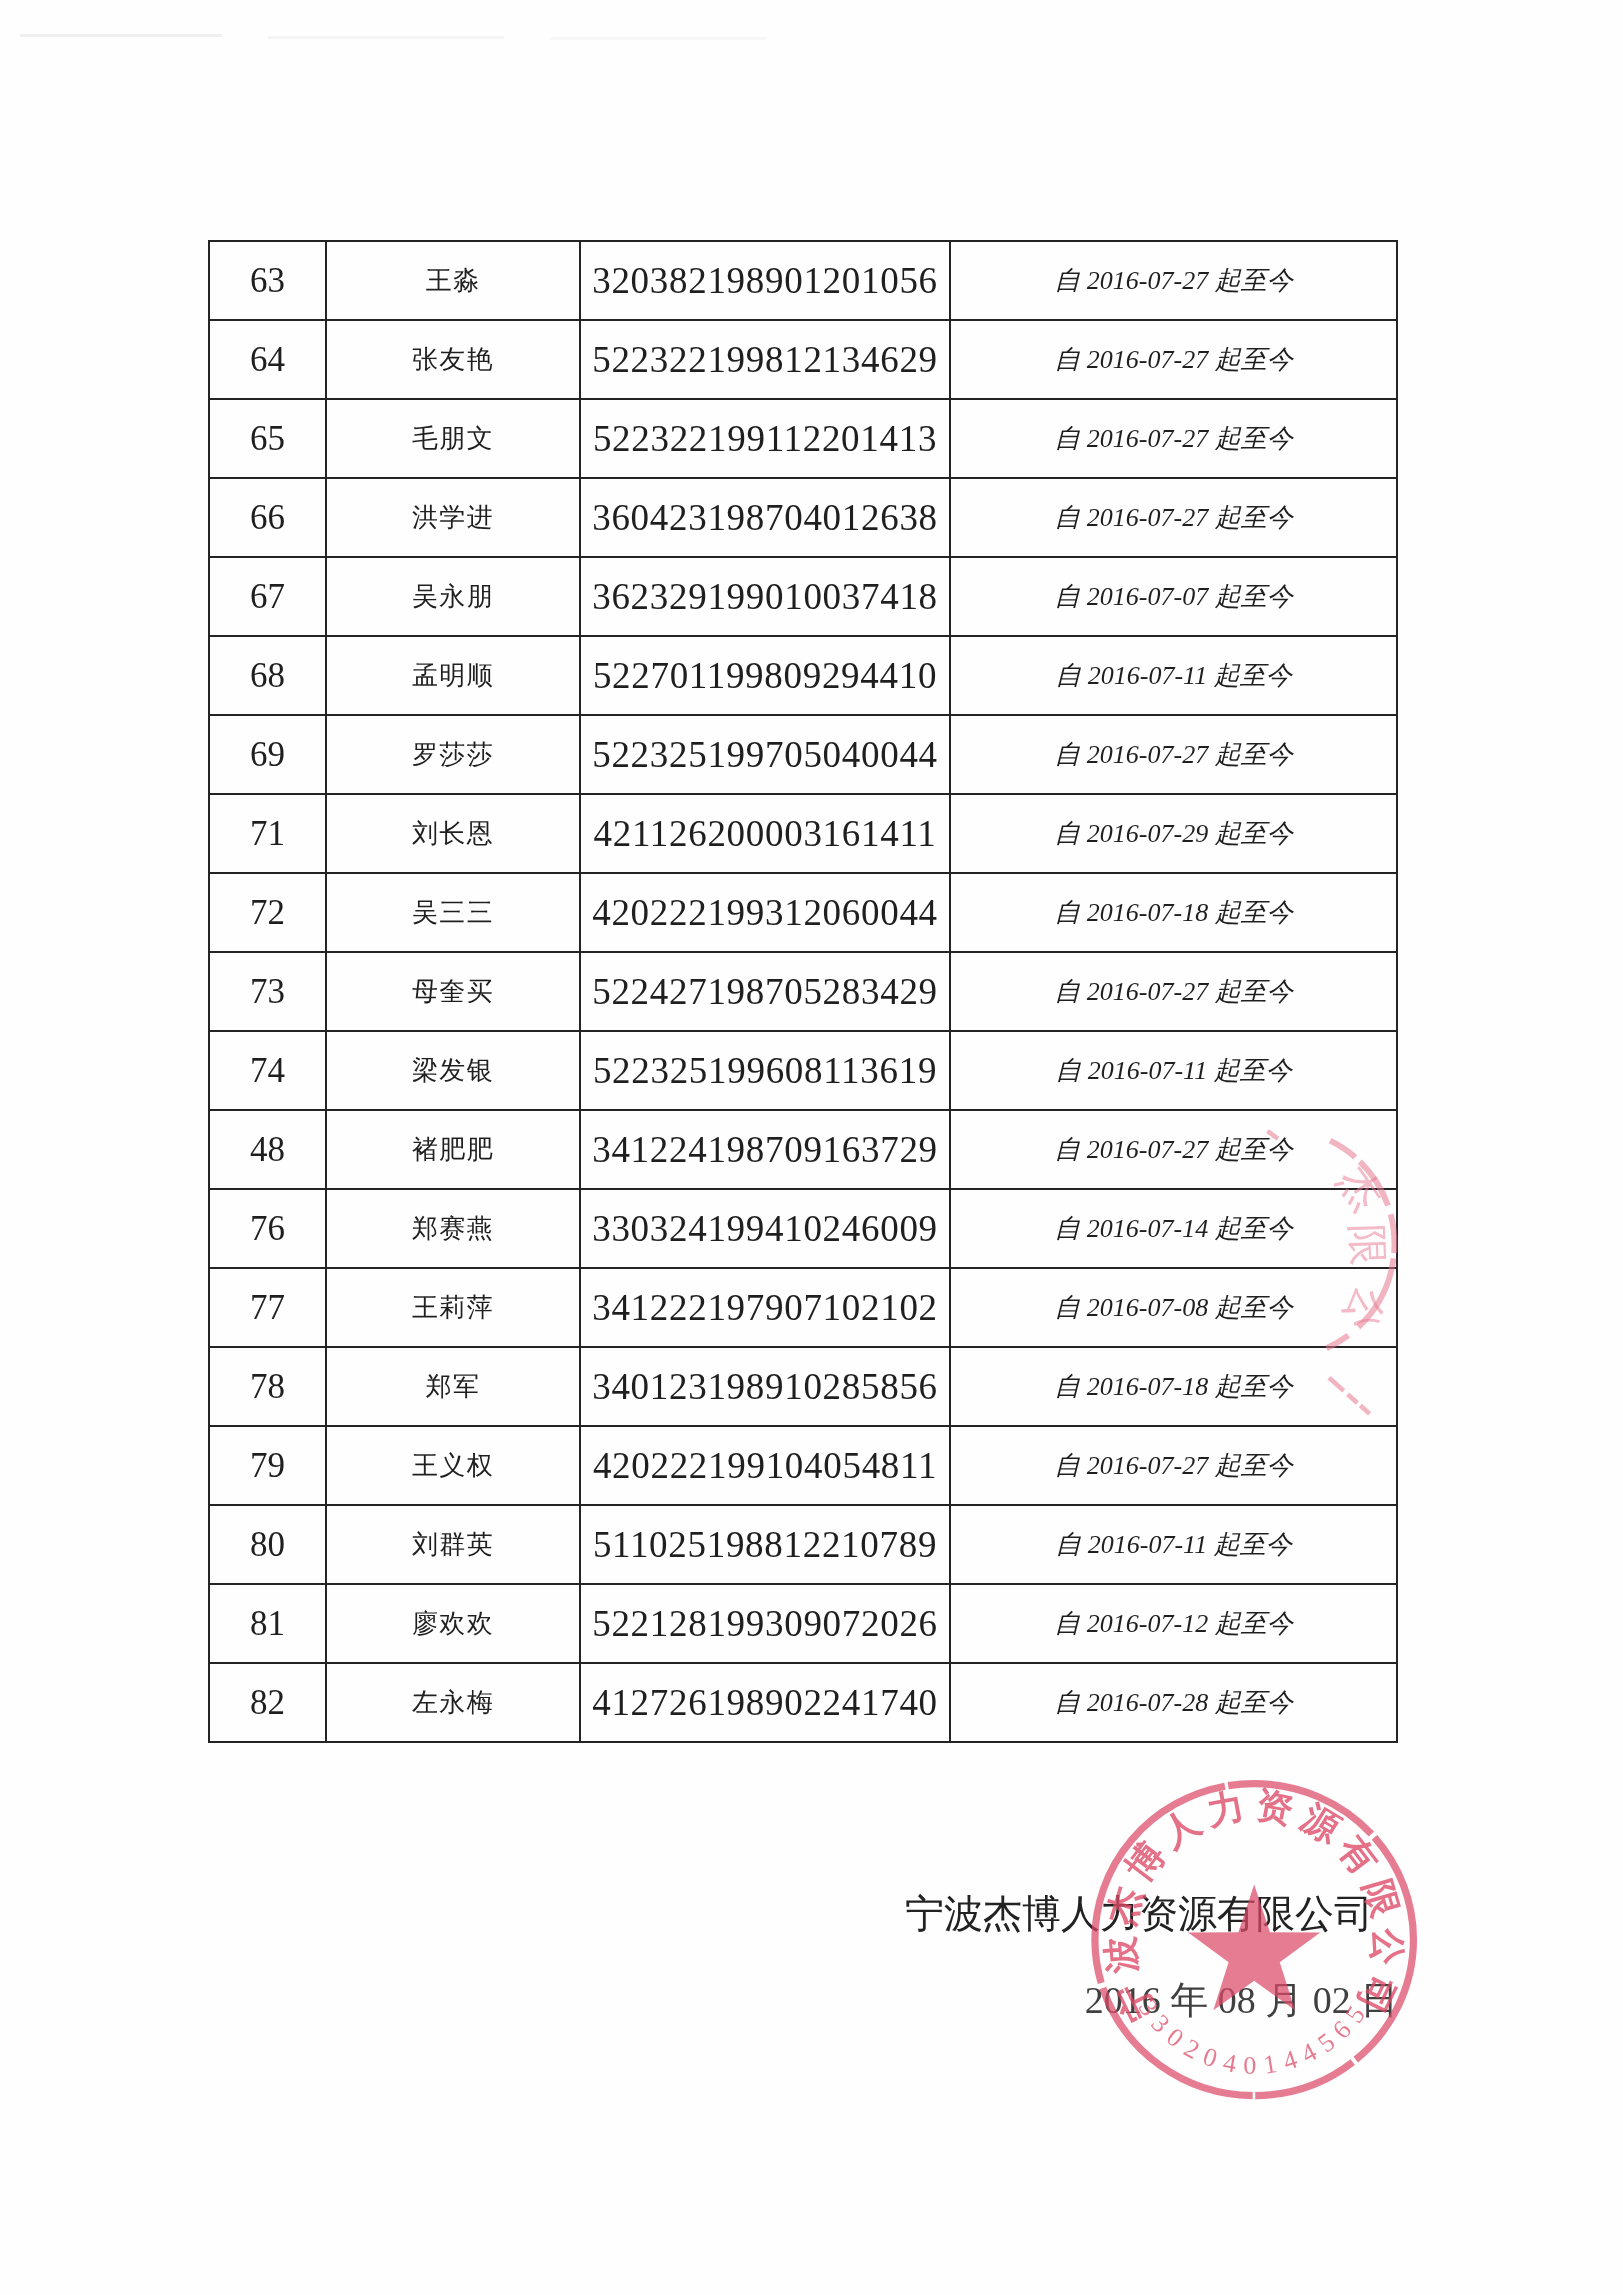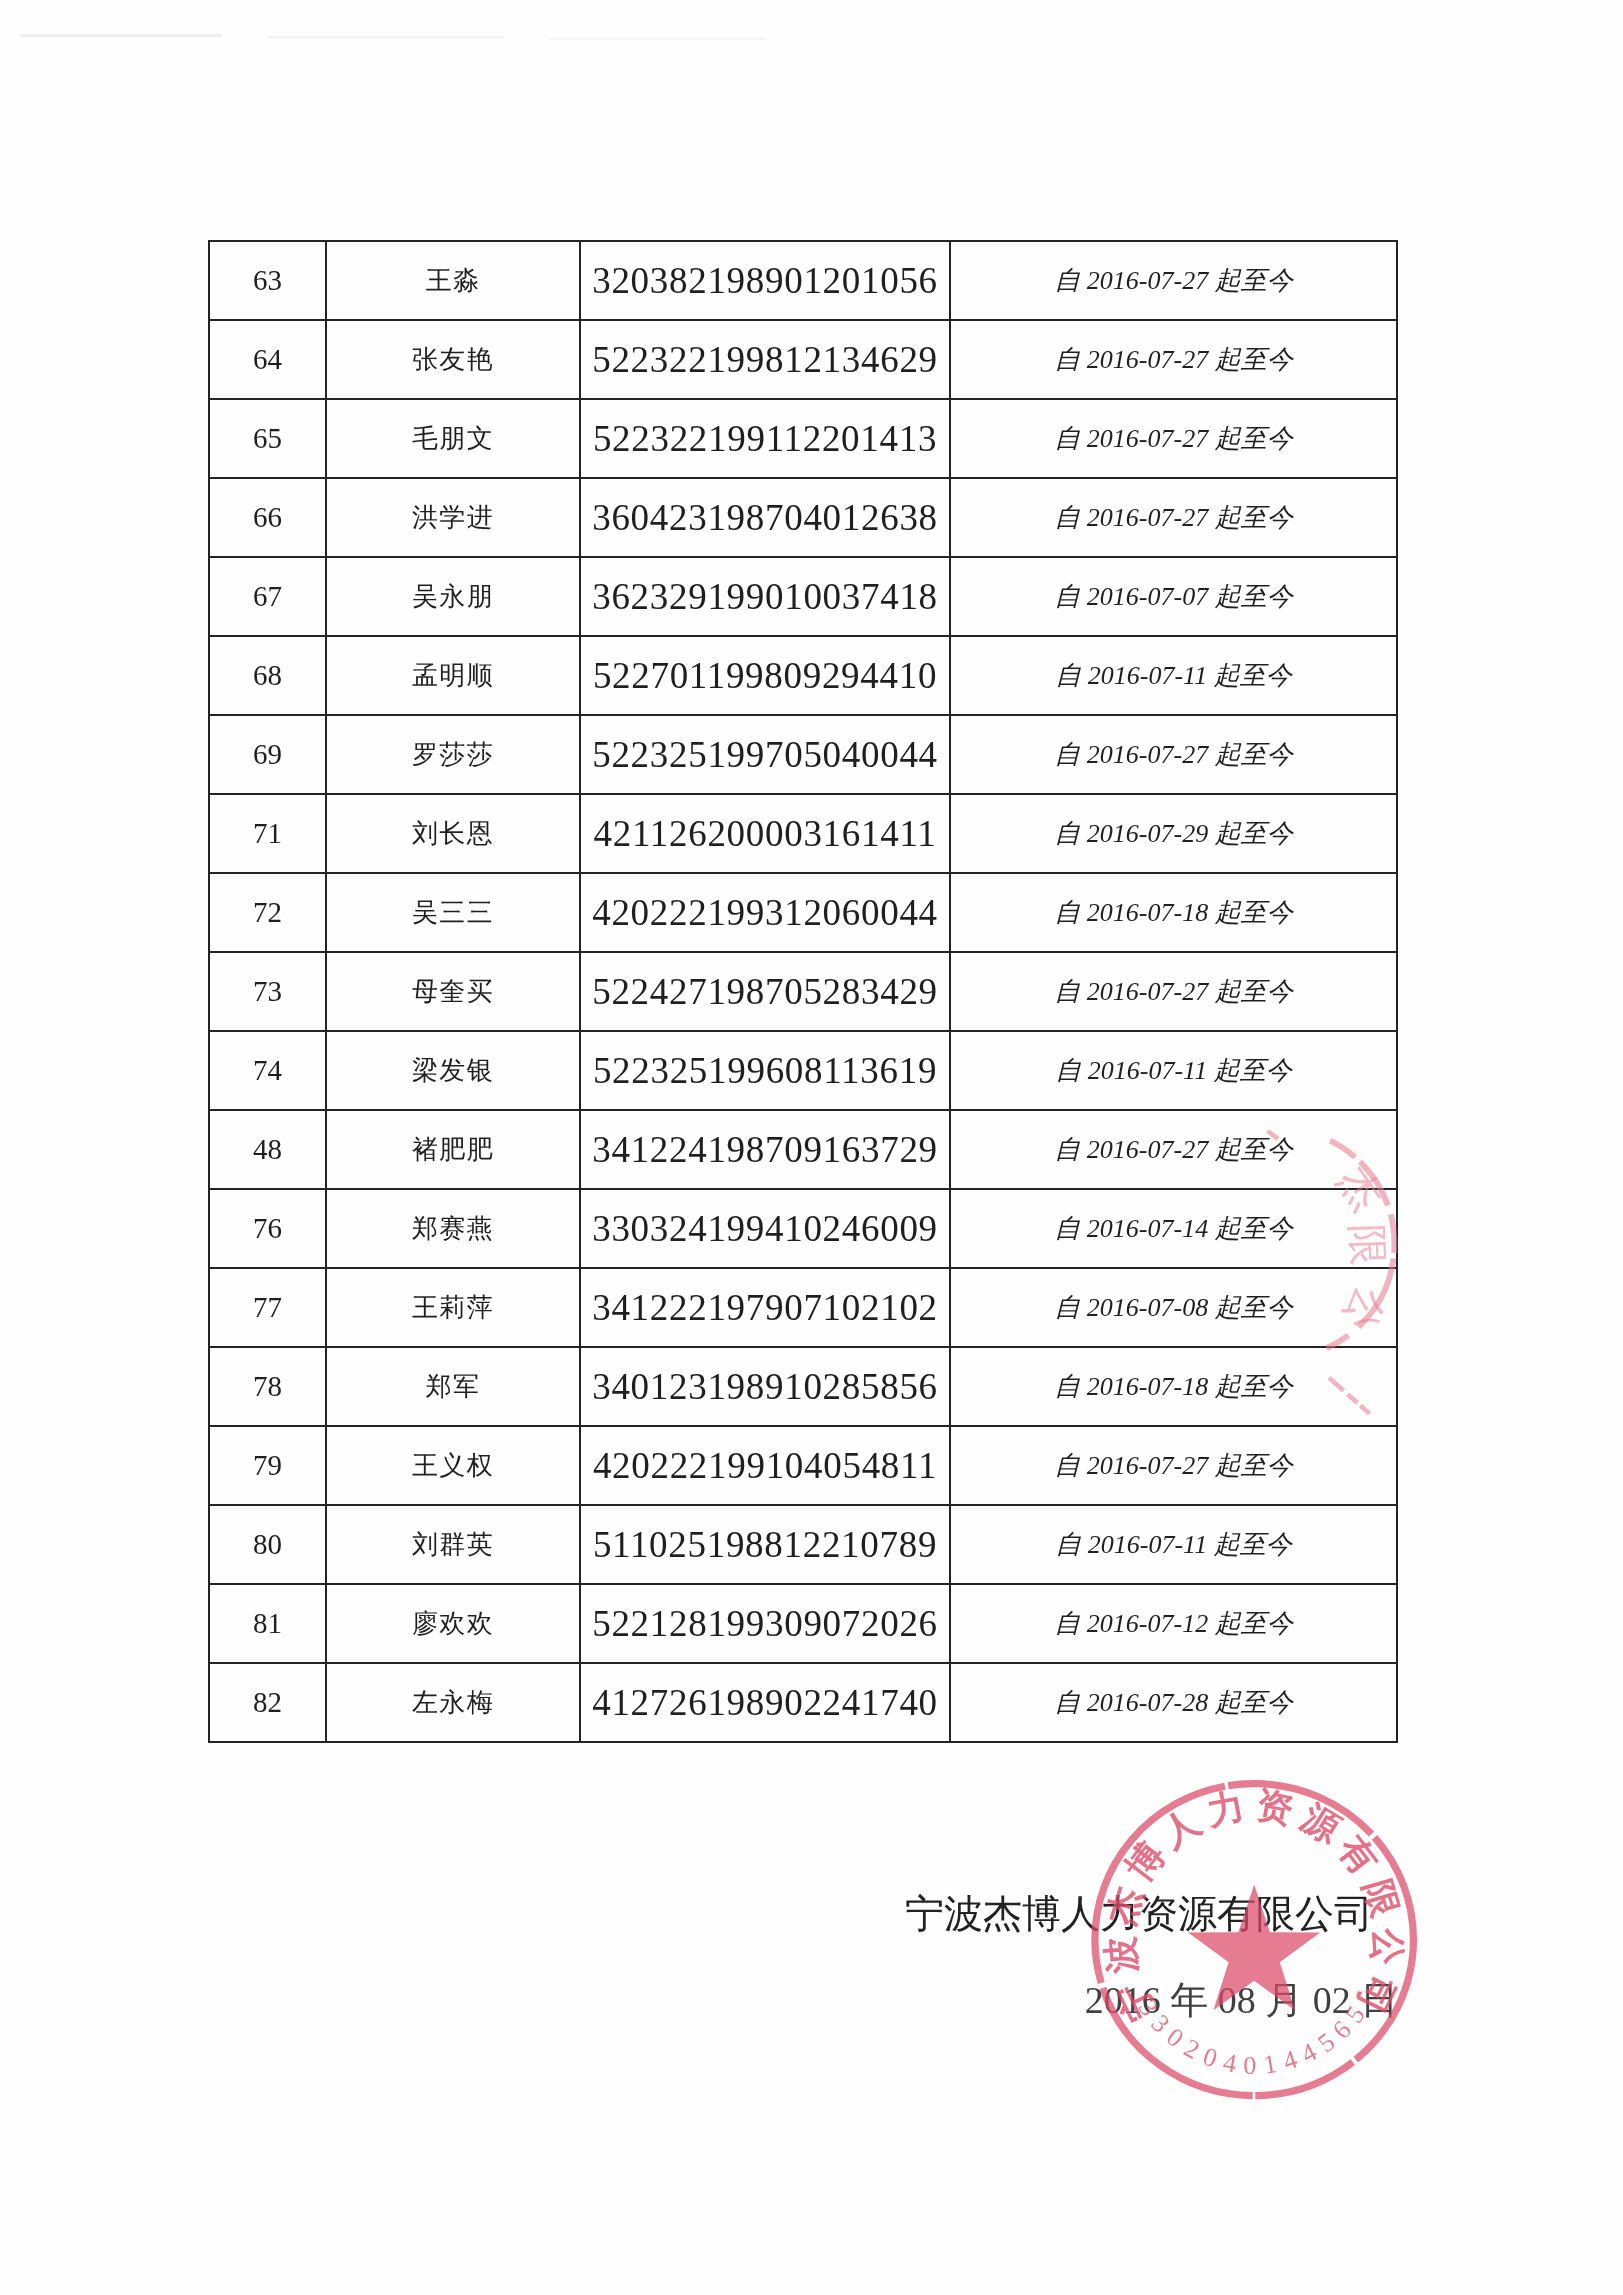--- a/index.html
+++ b/index.html
@@ -33,7 +33,7 @@
     white-space:nowrap;
   }
   table.roster{border:2.6px solid #1e1e1e;}
-  td.c-no{font-size:29px;}
+  td.c-no{font-size:35px;}
   td.c-name{font-size:26px;letter-spacing:1.3px;}
   td.c-id{font-size:37px;letter-spacing:0.7px;margin-left:44px;}
   td.c-period{font-size:26px;font-style:italic;}

